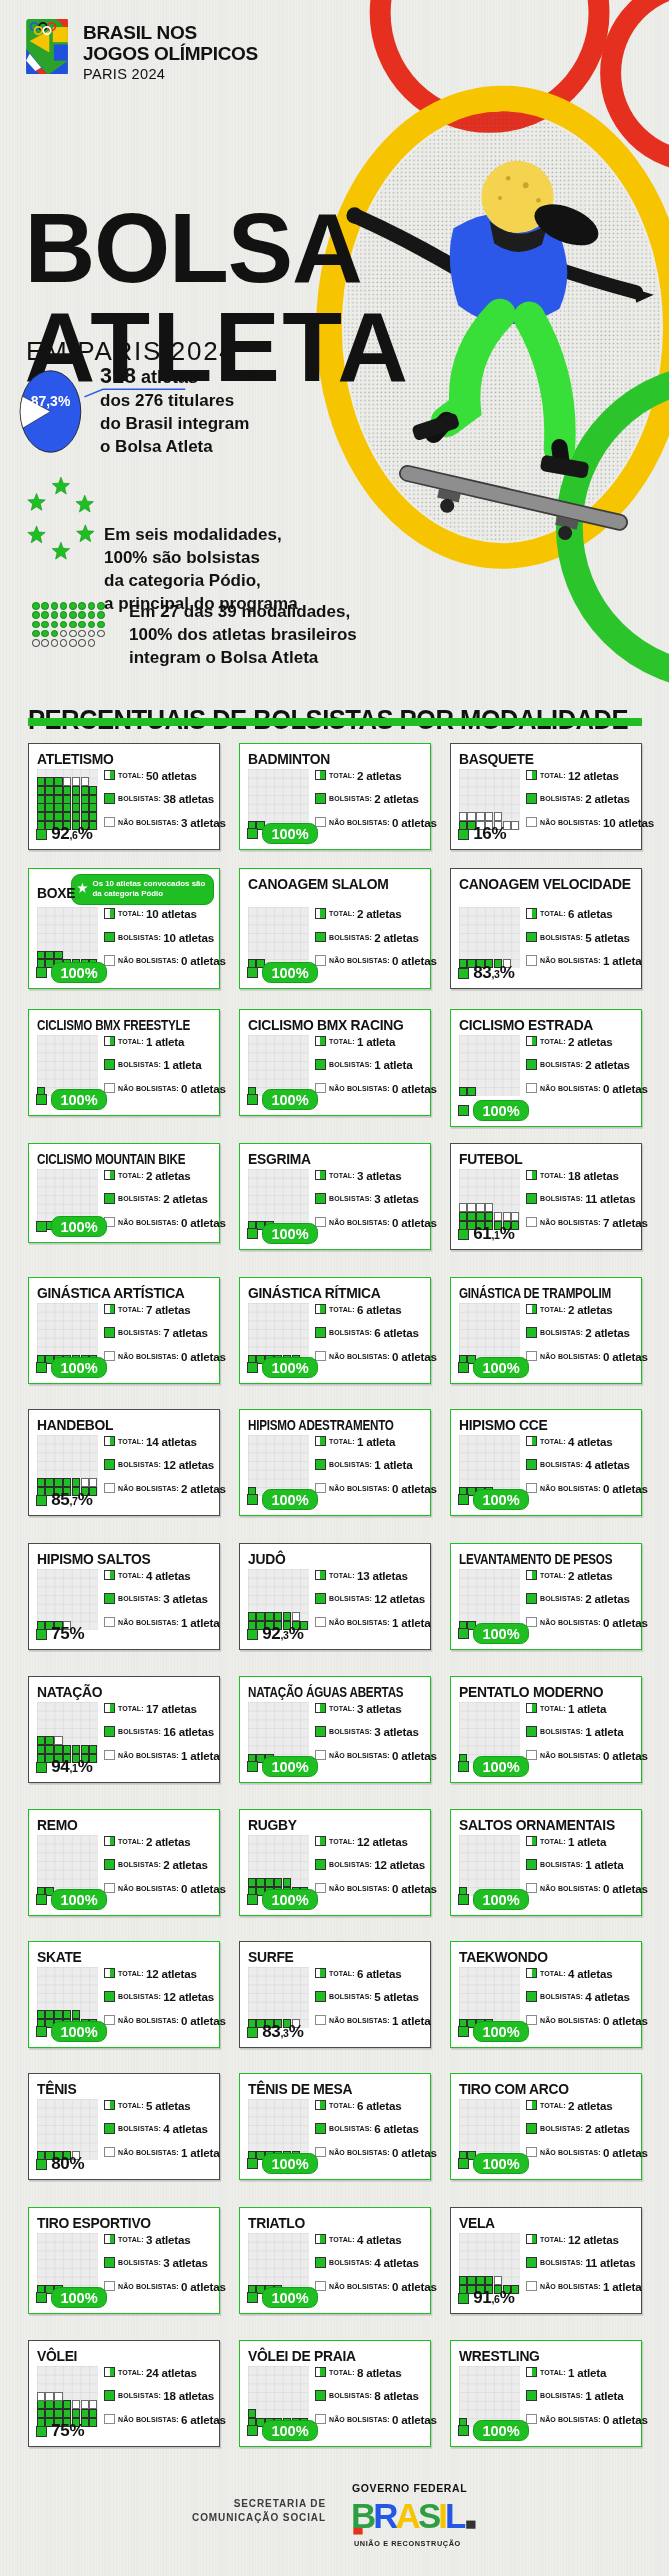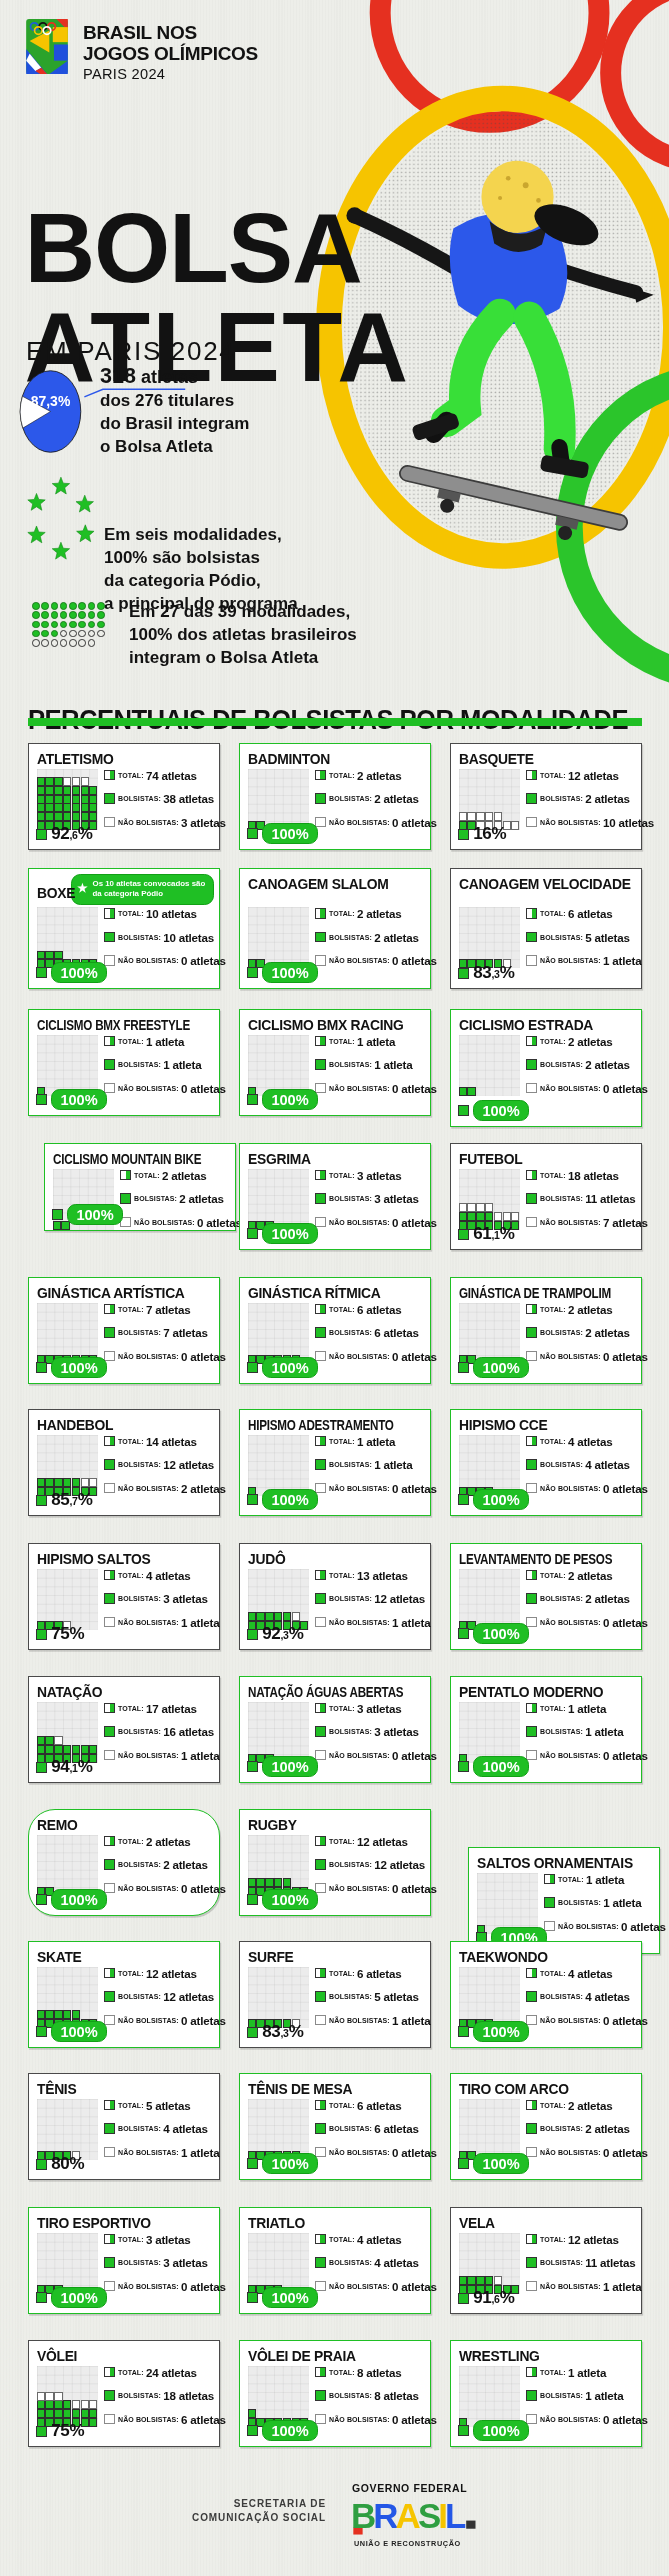--- a/index.html
+++ b/index.html
@@ -291,7 +291,7 @@
        <div class="lrow">
             <span class="lic lic-t"></span>
             <span class="llab">TOTAL:</span>
-            <span class="lval">74 atletas</span>
+            <span class="lval">50 atletas</span>
           </div>
        <div class="lrow">
             <span class="lic lic-b"></span>

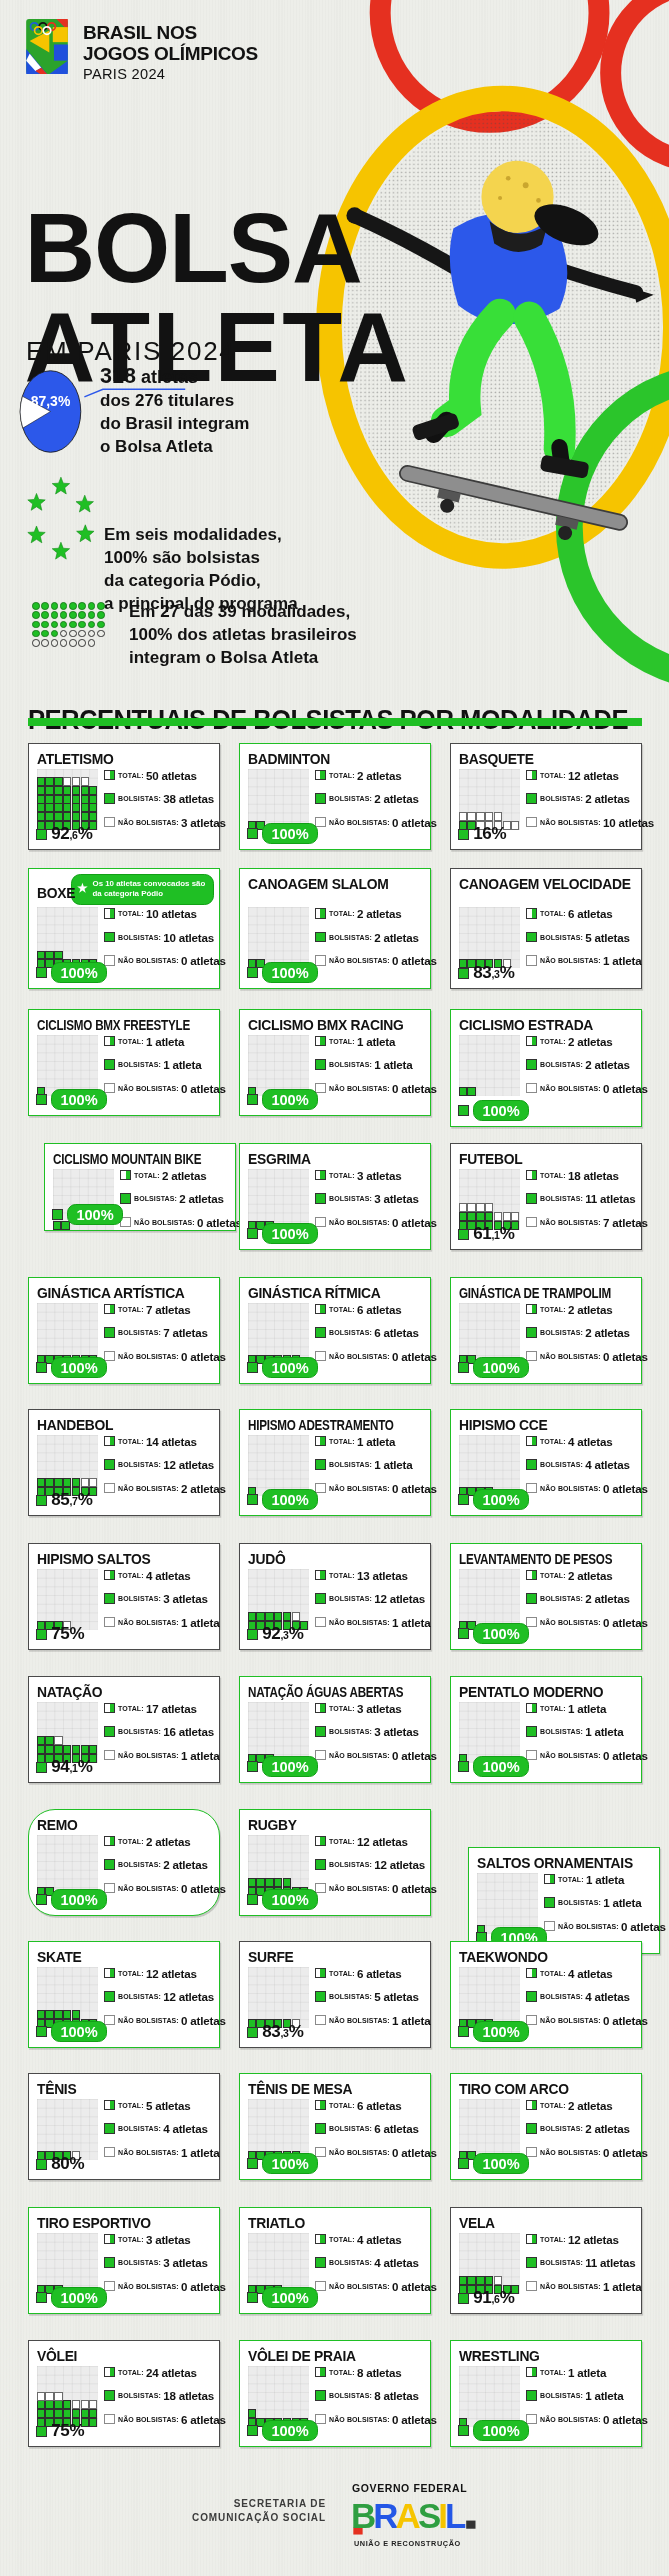--- a/index.html
+++ b/index.html
@@ -554,7 +554,7 @@
           <span class="pill">100%</span>
         </div>
       </div>
-      <div class="card full" style="left: 44px; top: 1143px; height: 88px;">
+      <div class="card full" style="left: 28px; top: 1143px; height: 100px;">
         <div class="ctitle long">CICLISMO MOUNTAIN BIKE</div>
      <div class="waffle">
           <span class="wsq g" style="left:0px;bottom:0px"></span>

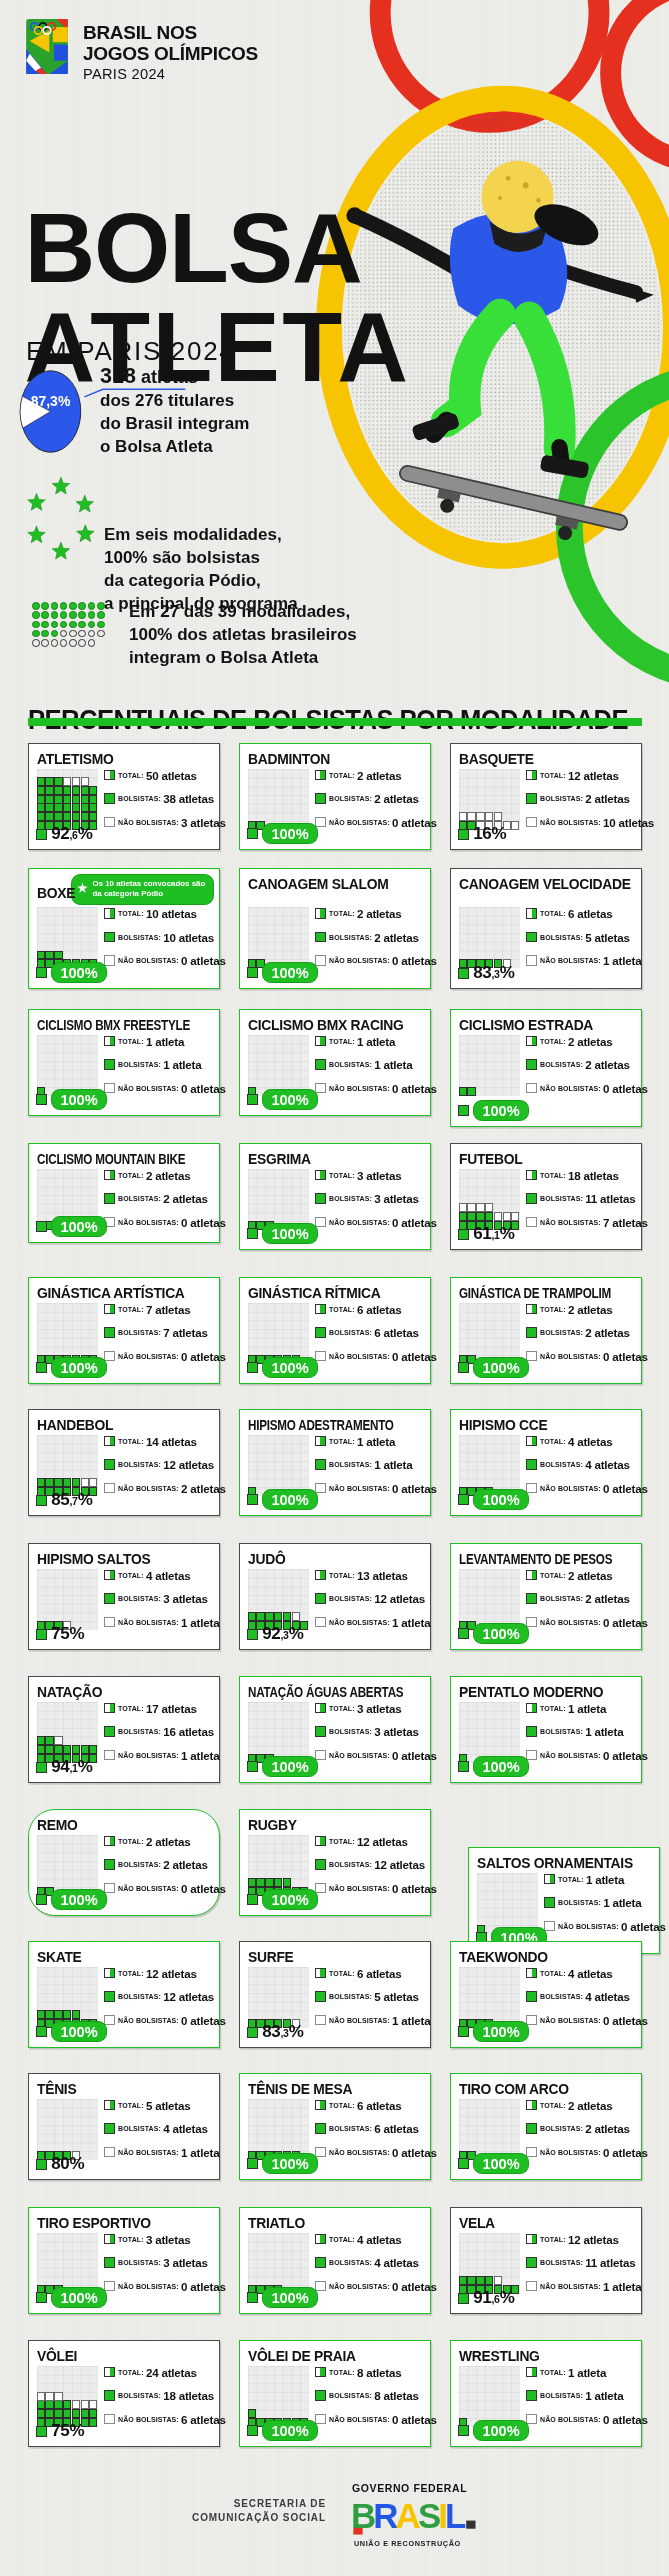--- a/index.html
+++ b/index.html
@@ -1041,7 +1041,7 @@
           <span class="pill">100%</span>
         </div>
       </div>
-      <div class="card full" style="left: 28px; top: 1809px; height: 107px; border-radius: 27px;">
+      <div class="card full" style="left: 28px; top: 1809px; height: 107px;">
         <div class="ctitle">REMO</div>
      <div class="waffle">
           <span class="wsq g" style="left:0px;bottom:0px"></span>

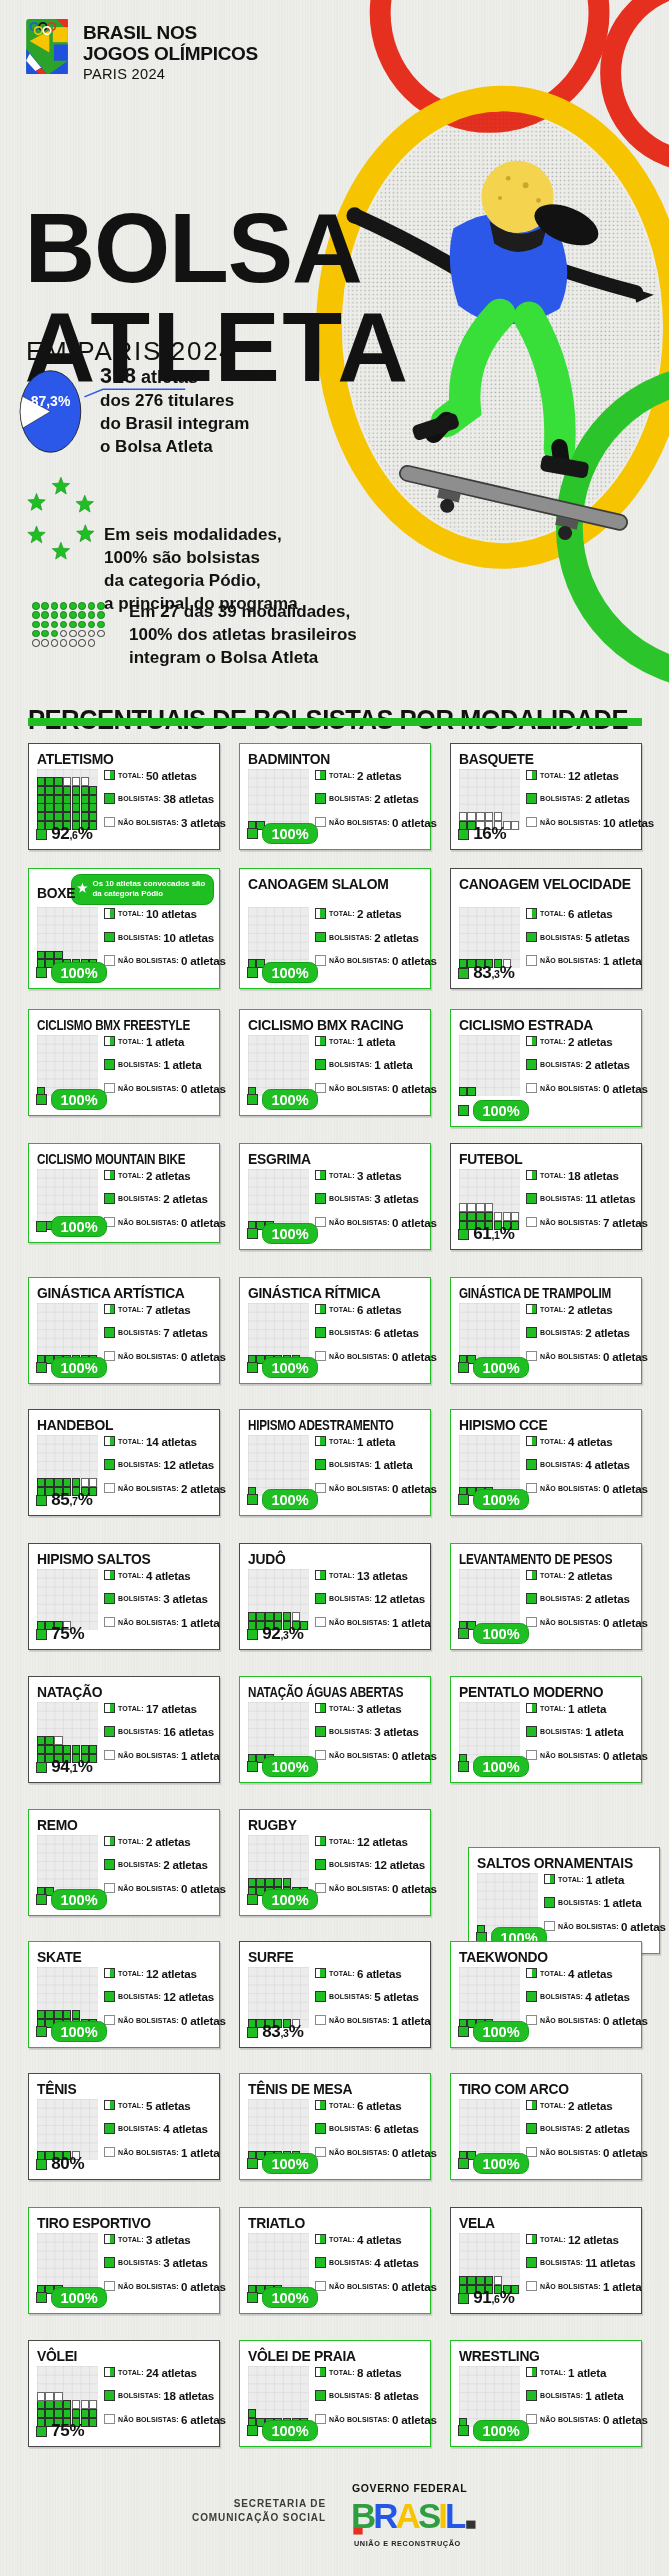--- a/index.html
+++ b/index.html
@@ -1107,7 +1107,7 @@
           <span class="pill">100%</span>
         </div>
       </div>
-      <div class="card full" style="left: 468px; top: 1809px; height: 107px; margin-top: 38px;">
+      <div class="card full" style="left: 450px; top: 1809px; height: 107px;">
         <div class="ctitle">SALTOS ORNAMENTAIS</div>
      <div class="waffle">
           <span class="wsq g" style="left:0px;bottom:0px"></span>

